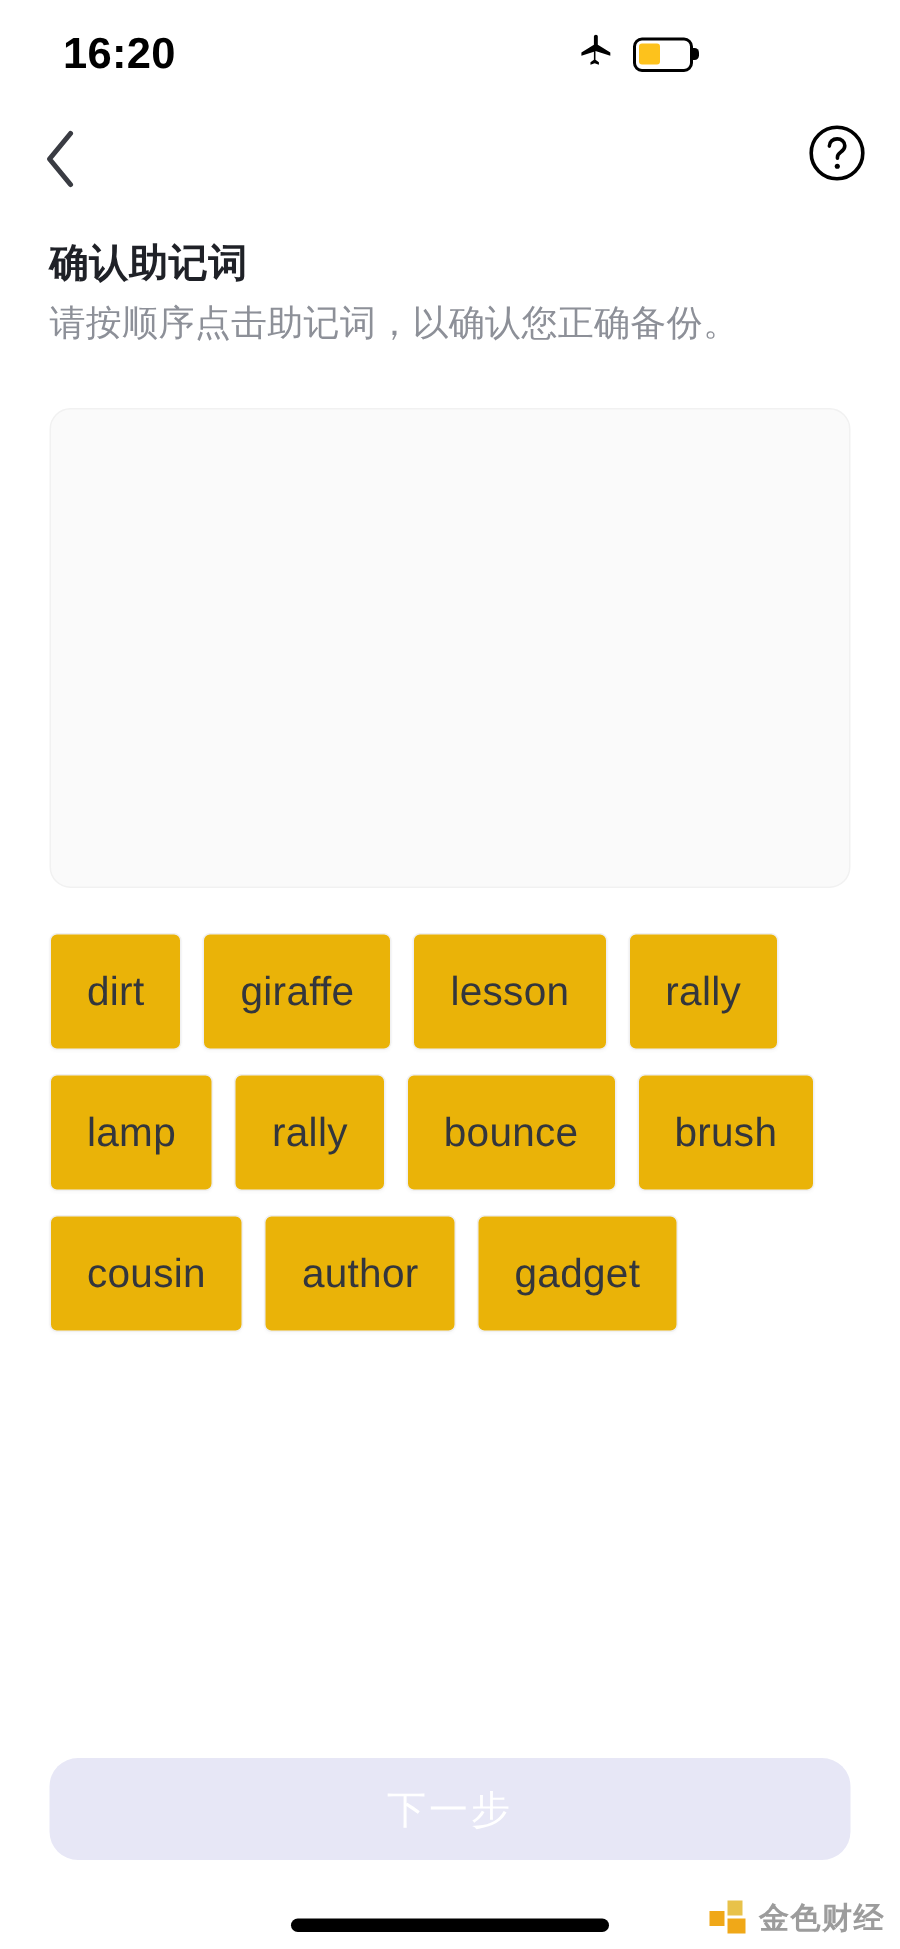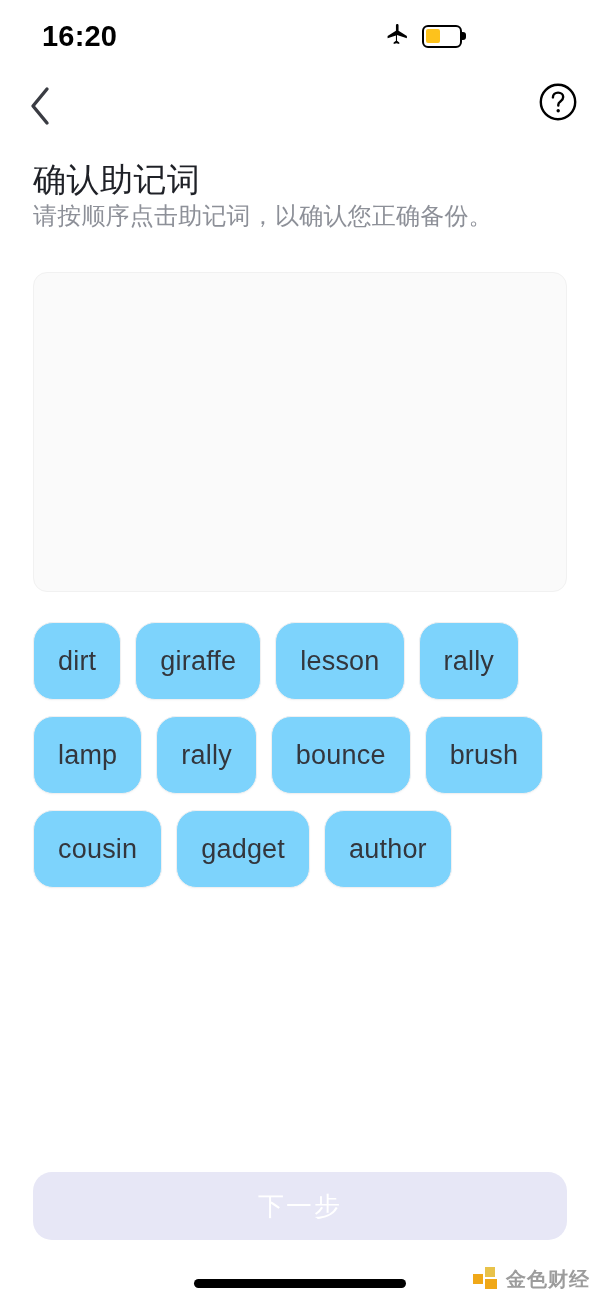--- a/index.html
+++ b/index.html
@@ -89,8 +89,8 @@
   .page-title {
     position: absolute;
     left: 33px; top: 160px;
-    font-size: 33px;
-    font-weight: normal;
+    font-size: 26px;
+    font-weight: bold;
     color: #1f2127;
     letter-spacing: 0.5px;
     line-height: 1.2;

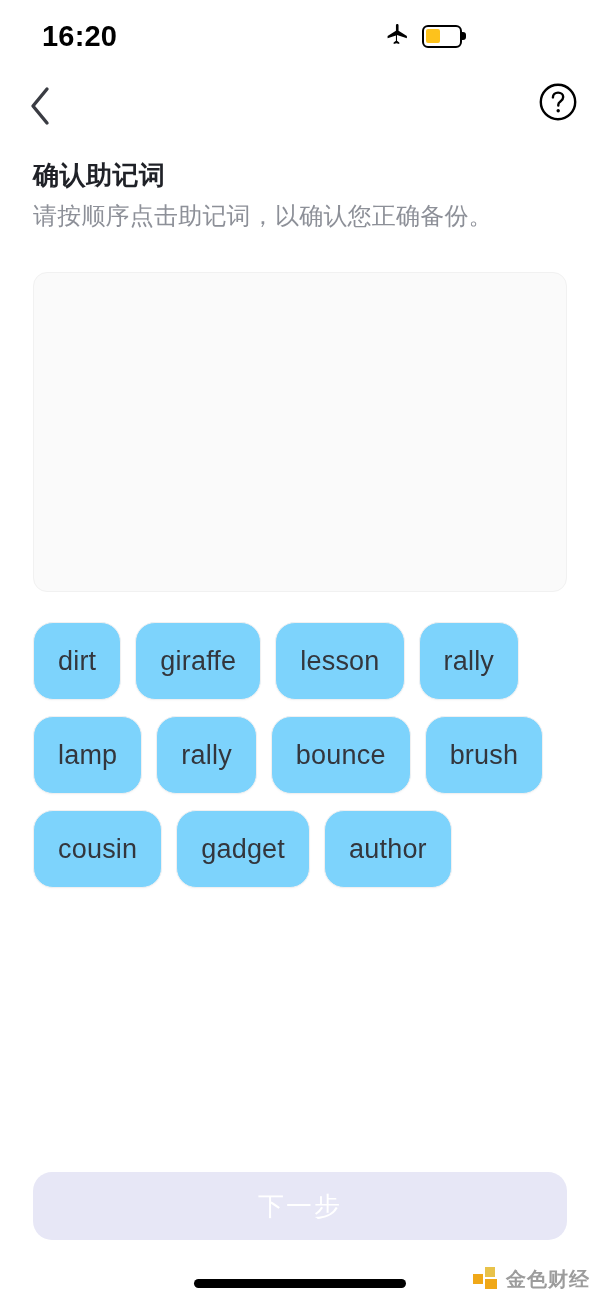--- a/index.html
+++ b/index.html
@@ -133,9 +133,9 @@
     min-width: 0;
     height: 78px;
     padding: 0 24px;
-    background: #7dd3fc;
+    background: #eab308;
     border: 1px solid #f0f0f1;
-    border-radius: 20px;
+    border-radius: 5px;
     display: flex;
     align-items: center;
     justify-content: center;

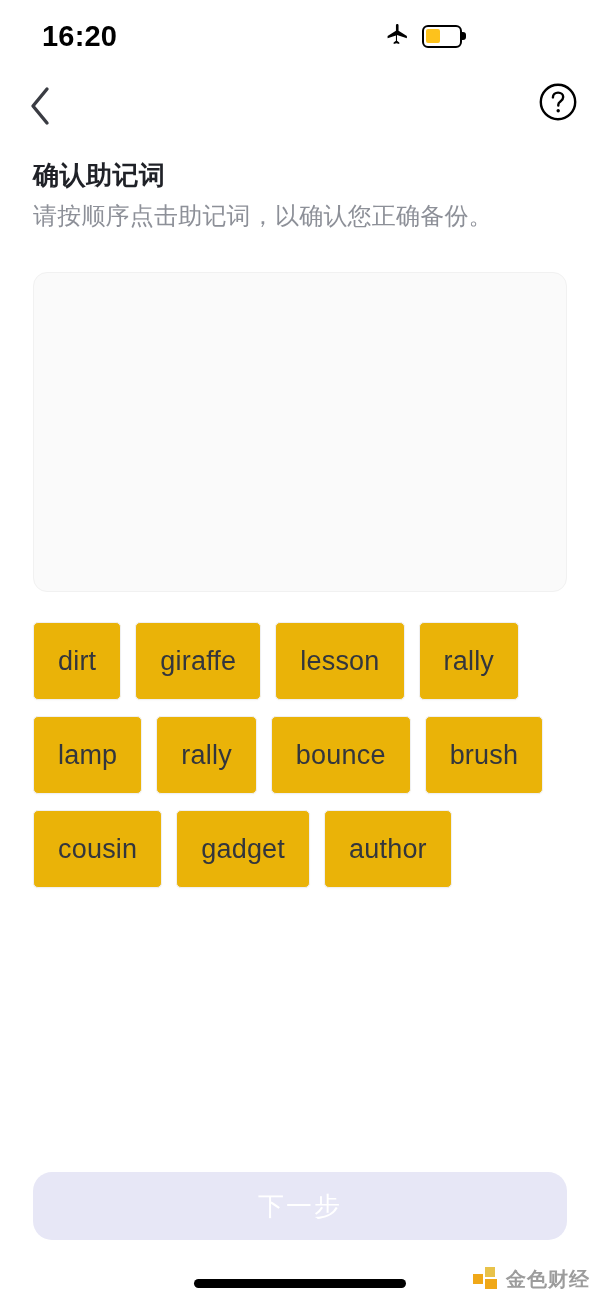--- a/index.html
+++ b/index.html
@@ -260,8 +260,8 @@
     <div class="word-chip">bounce</div>
     <div class="word-chip">brush</div>
     <div class="word-chip">cousin</div>
+    <div class="word-chip">author</div>
     <div class="word-chip">gadget</div>
-    <div class="word-chip">author</div>
   </div>
 
 <button class="next-button">下一步</button>

